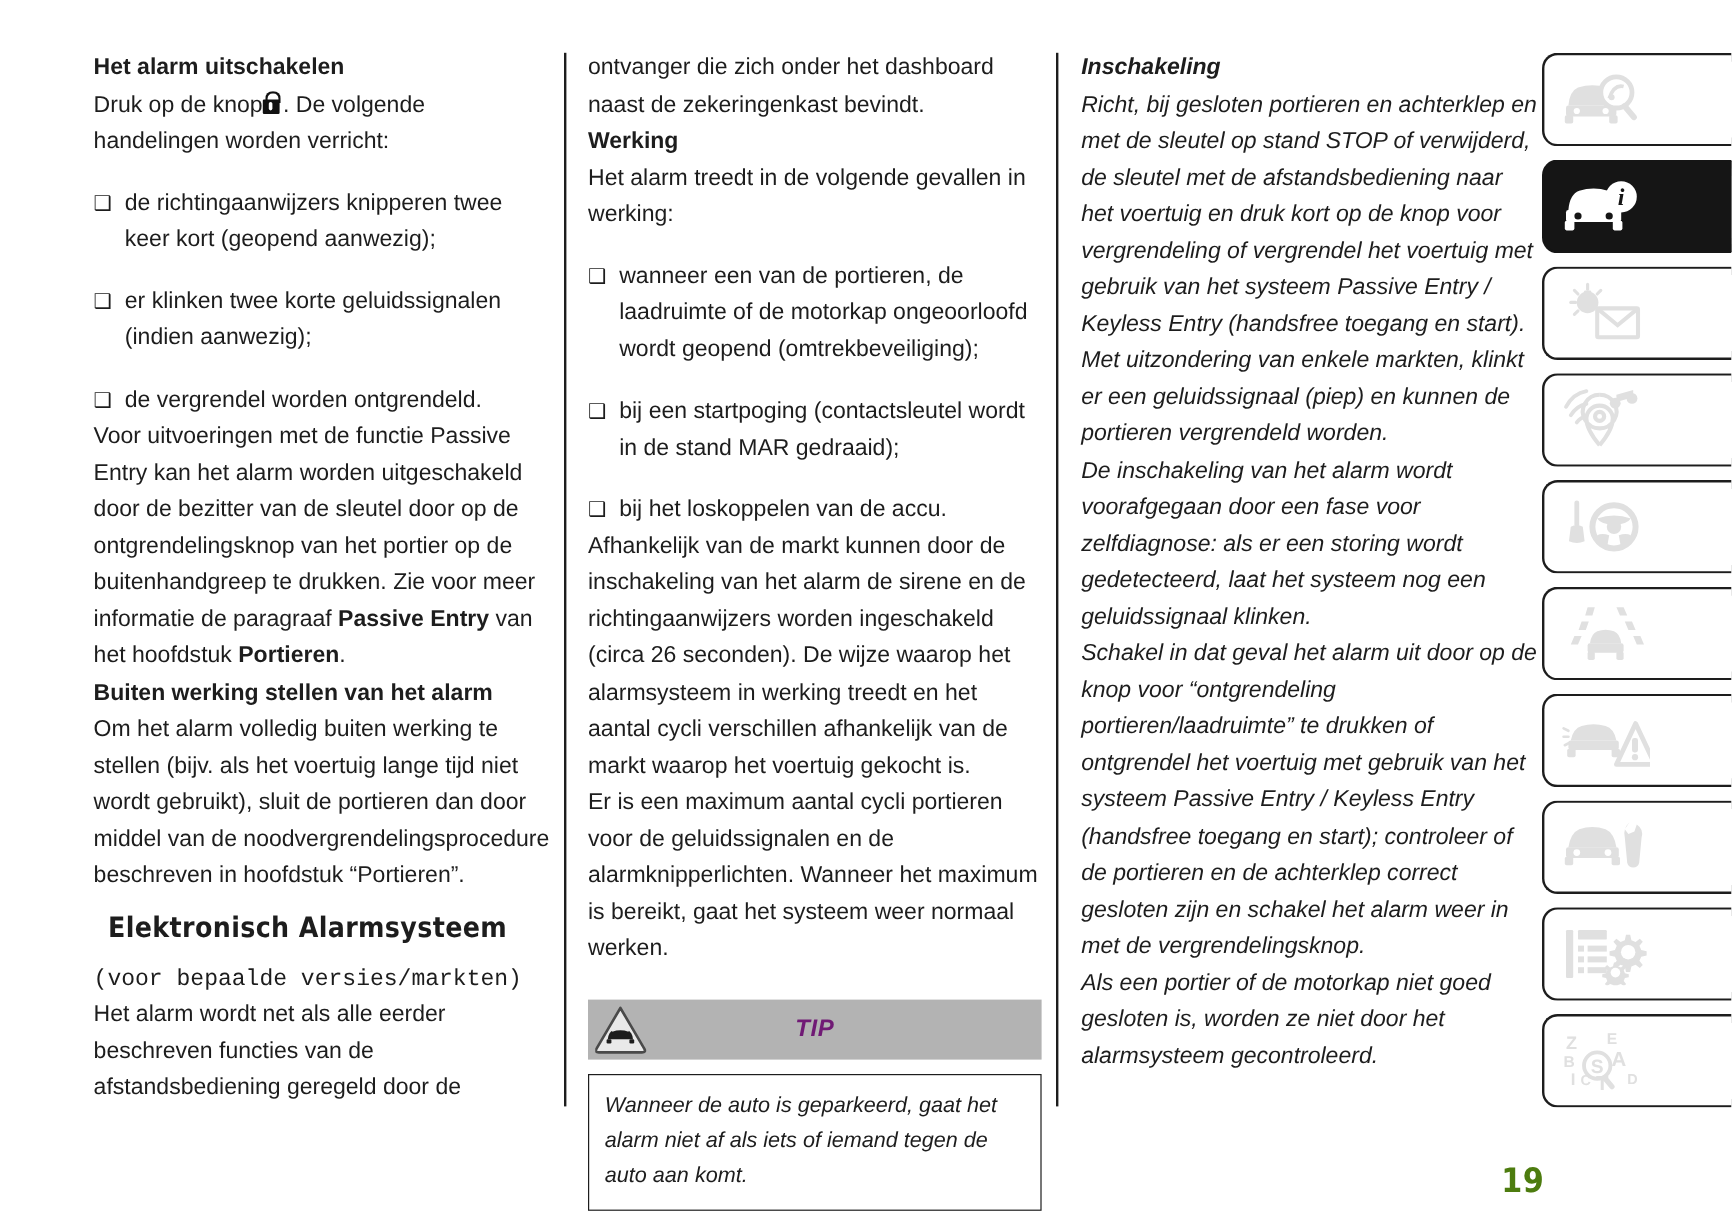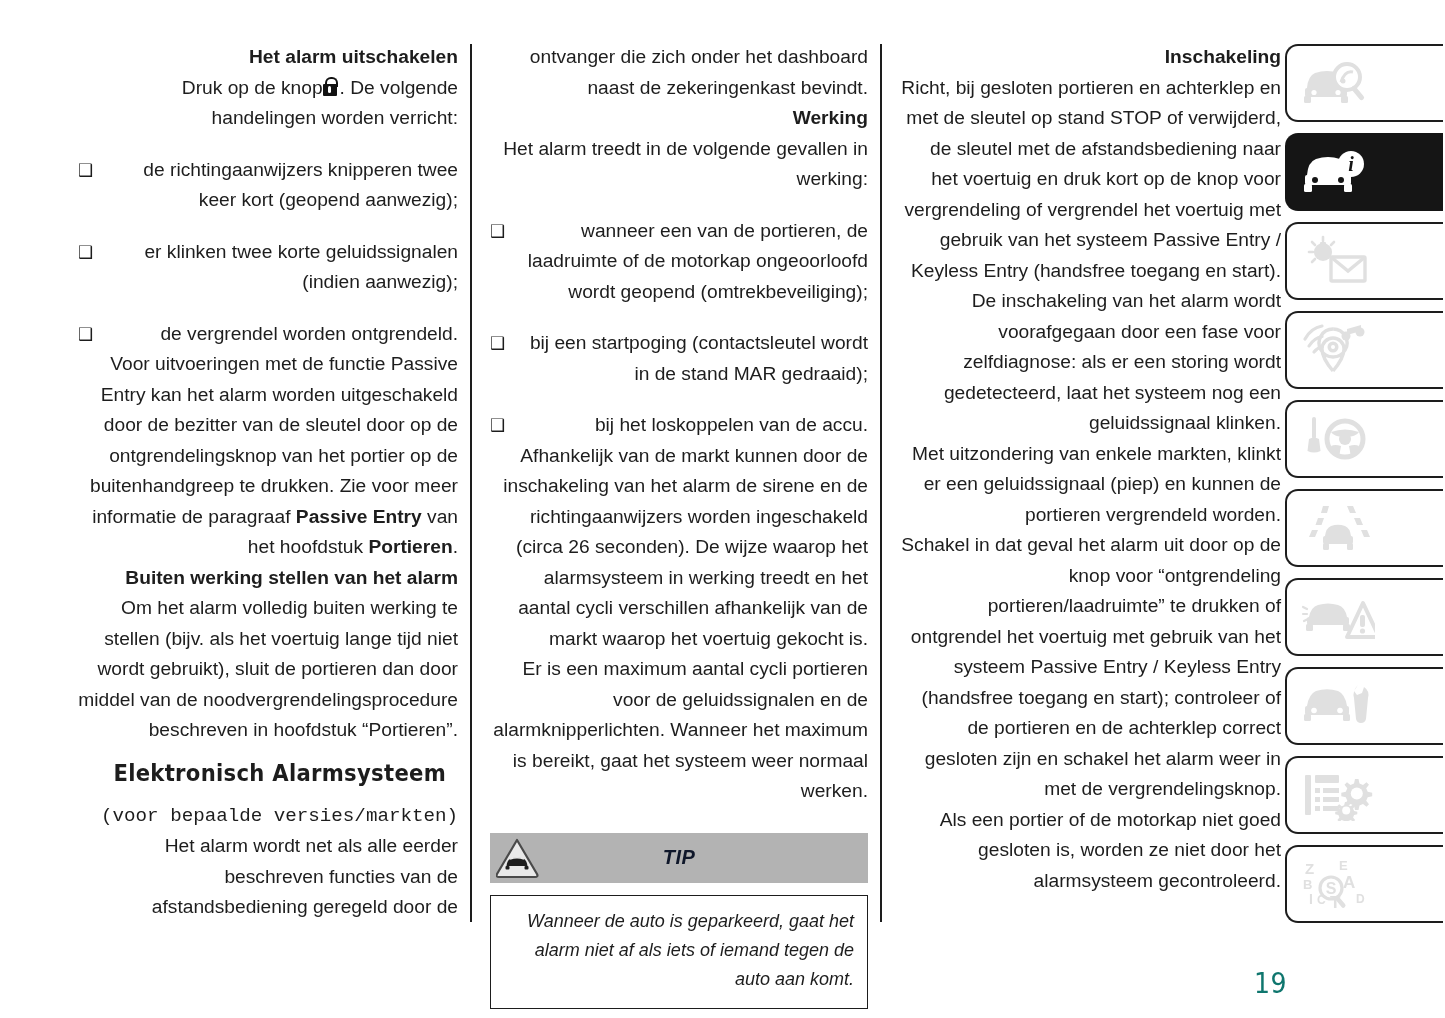--- a/index.html
+++ b/index.html
@@ -27,7 +27,6 @@
     font-size: 19.2px;
     line-height: 30.5px;
     color: #1d1d1d;
-    text-align: right;
   }
   #col1 { left: 78px;  width: 380px; }
   #col2 { left: 490px; width: 378px; }

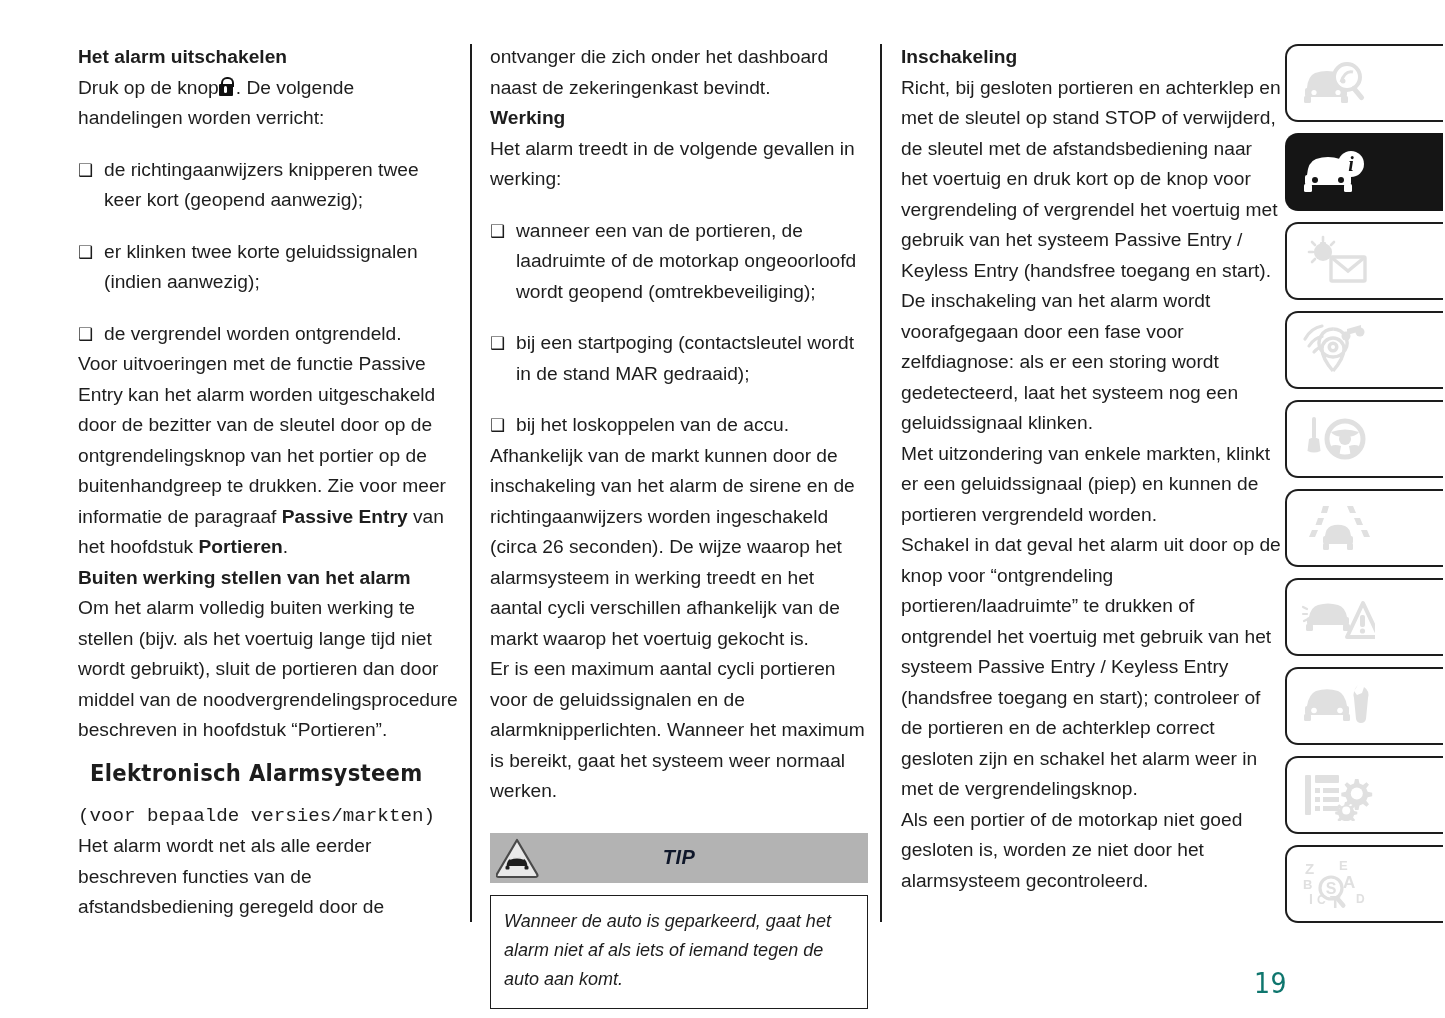--- a/index.html
+++ b/index.html
@@ -30,7 +30,7 @@
   }
   #col1 { left: 78px;  width: 380px; }
   #col2 { left: 490px; width: 378px; }
-  #col3 { left: 901px; width: 380px; }
+  #col3 { left: 901px; width: 380px; font-style: italic; }
 
   .divider {
     position: absolute;

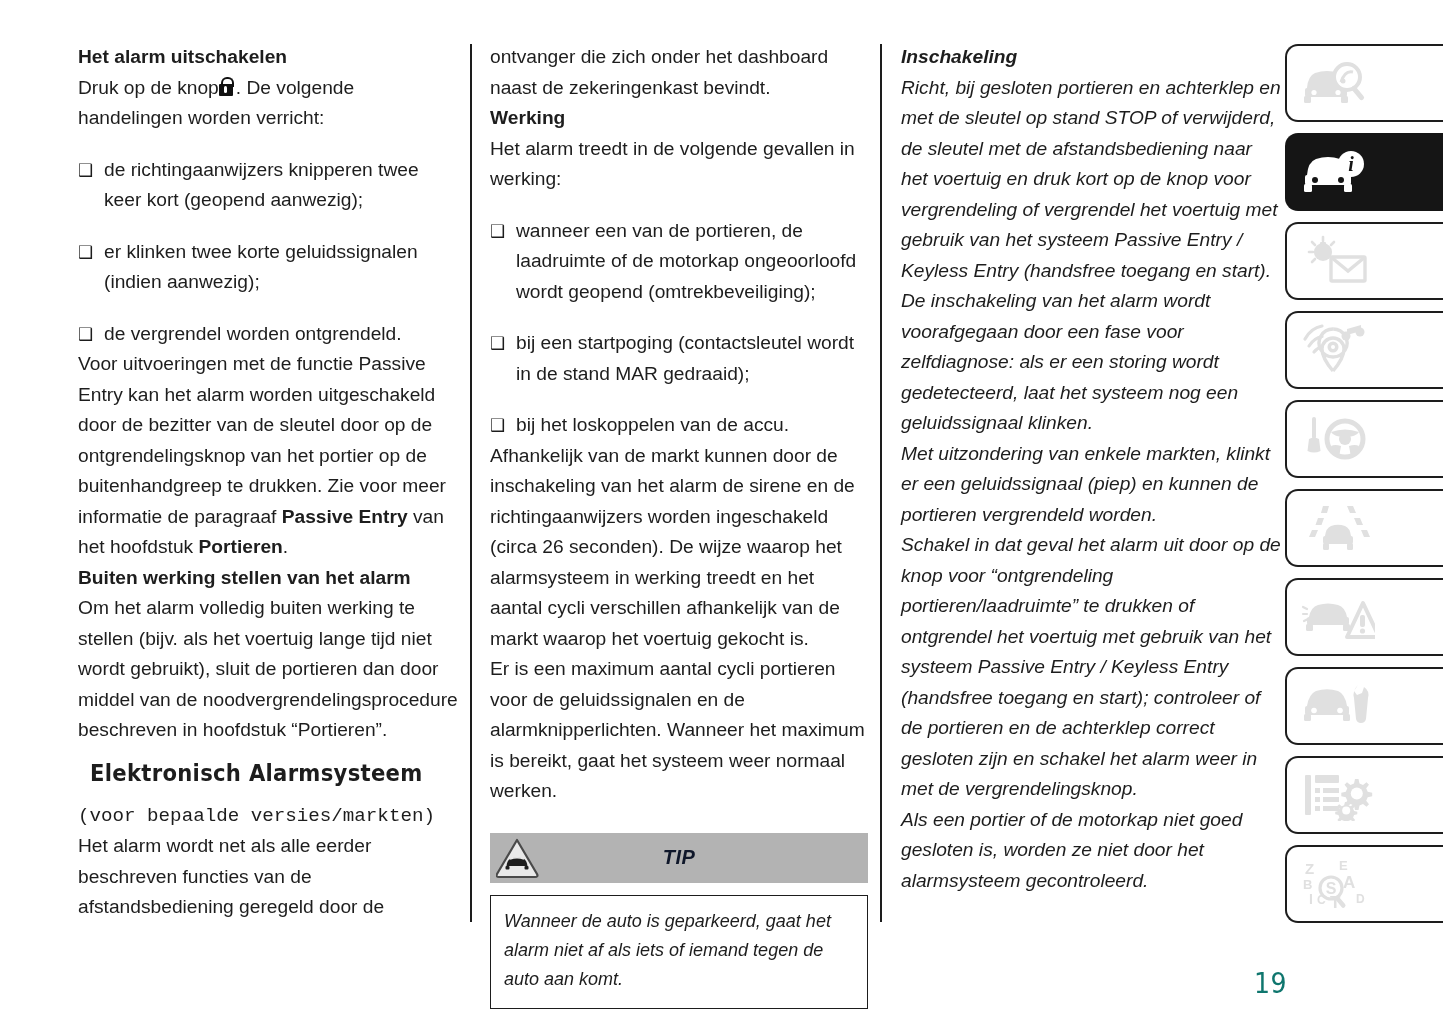--- a/index.html
+++ b/index.html
@@ -268,9 +268,9 @@
 
     <p class="para">Richt, bij gesloten portieren en achterklep en met de sleutel op stand STOP of verwijderd, de sleutel met de afstandsbediening naar het voertuig en druk kort op de knop voor vergrendeling of vergrendel het voertuig met gebruik van het systeem Passive Entry / Keyless Entry (handsfree toegang en start).</p>
 
+    <p class="para">Met uitzondering van enkele markten, klinkt er een geluidssignaal (piep) en kunnen de portieren vergrendeld worden.</p>
+
     <p class="para">De inschakeling van het alarm wordt voorafgegaan door een fase voor zelfdiagnose: als er een storing wordt gedetecteerd, laat het systeem nog een geluidssignaal klinken.</p>
-
-    <p class="para">Met uitzondering van enkele markten, klinkt er een geluidssignaal (piep) en kunnen de portieren vergrendeld worden.</p>
 
     <p class="para">Schakel in dat geval het alarm uit door op de knop voor “ontgrendeling portieren/laadruimte” te drukken of ontgrendel het voertuig met gebruik van het systeem Passive Entry / Keyless Entry (handsfree toegang en start); controleer of de portieren en de achterklep correct gesloten zijn en schakel het alarm weer in met de vergrendelingsknop.</p>
 

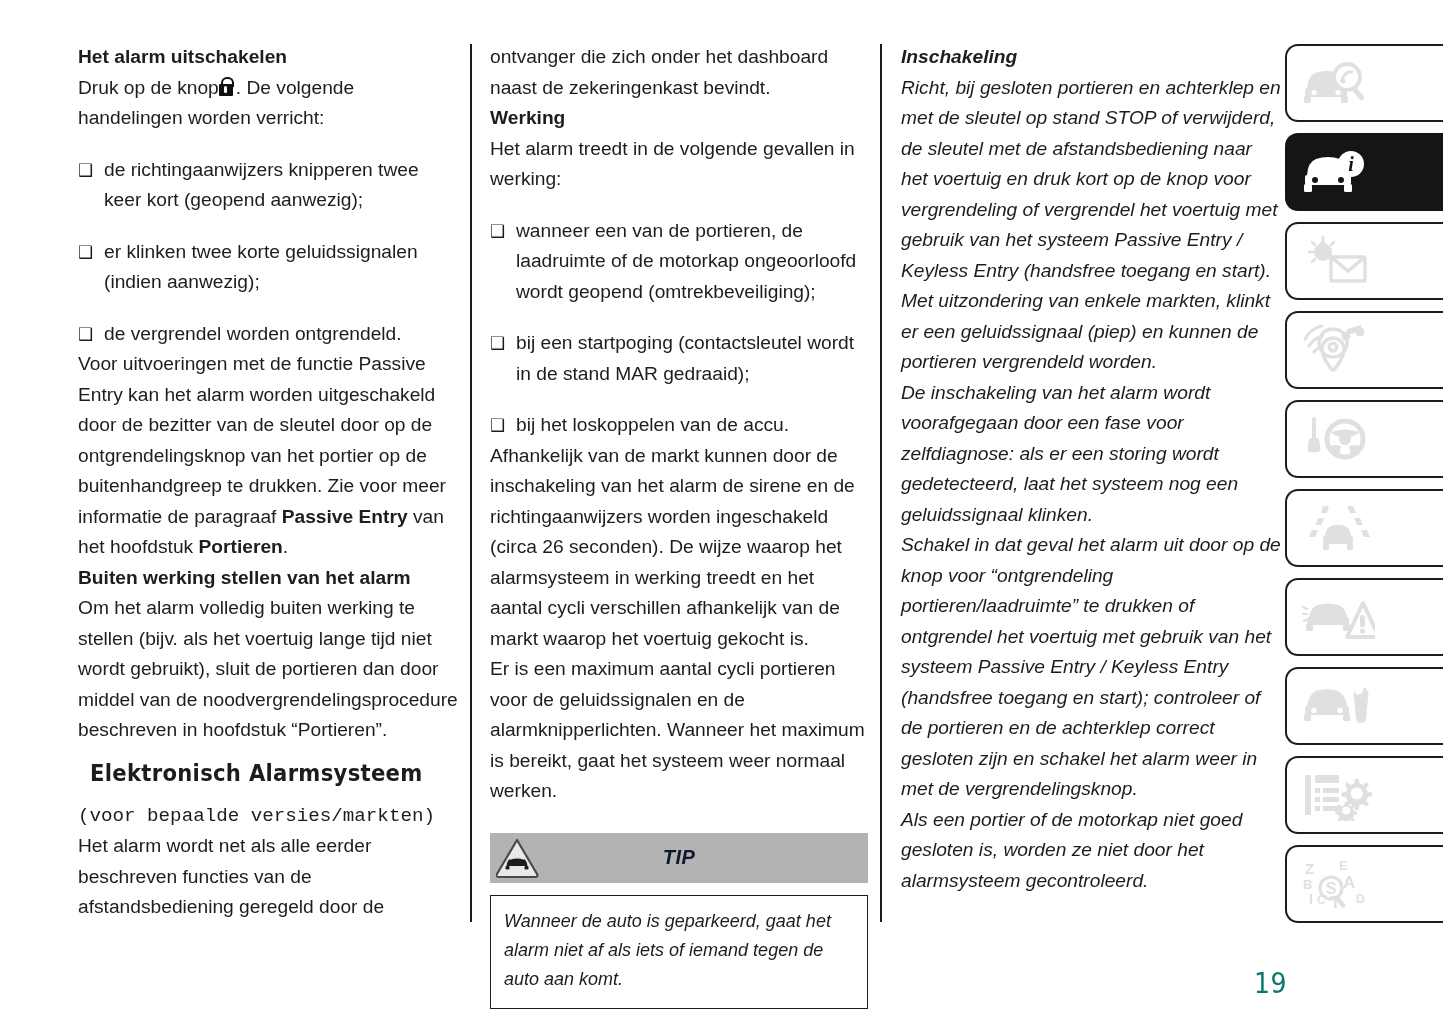--- a/index.html
+++ b/index.html
@@ -139,7 +139,7 @@
     font-style: italic;
     font-weight: bold;
     font-size: 20px;
-    color: #0f172a;
+    color: #701a75;
     letter-spacing: 0.5px;
   }
   .tip-icon {

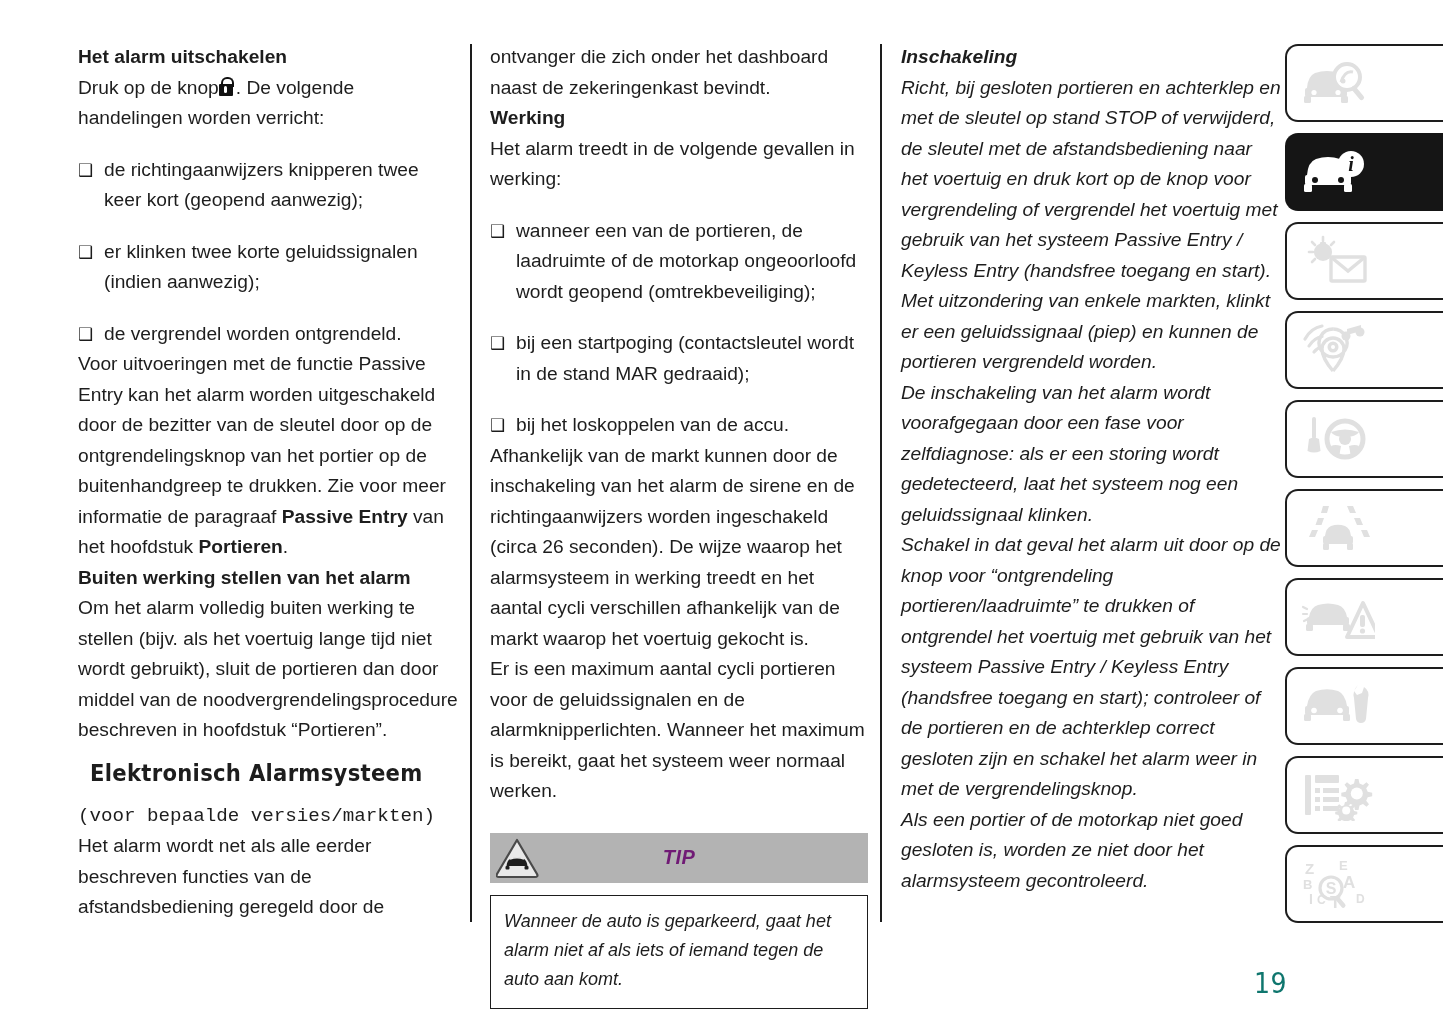--- a/index.html
+++ b/index.html
@@ -190,10 +190,10 @@
     position: absolute;
     right: 158px;
     bottom: 18px;
-    font-weight: normal;
+    font-weight: bold;
     font-size: 28px;
     letter-spacing: 0.5px;
-    color: #0f766e;
+    color: #4d7c0f;
     font-family: "DejaVu Sans", sans-serif;
     font-stretch: condensed;
     margin-top: 44px;

